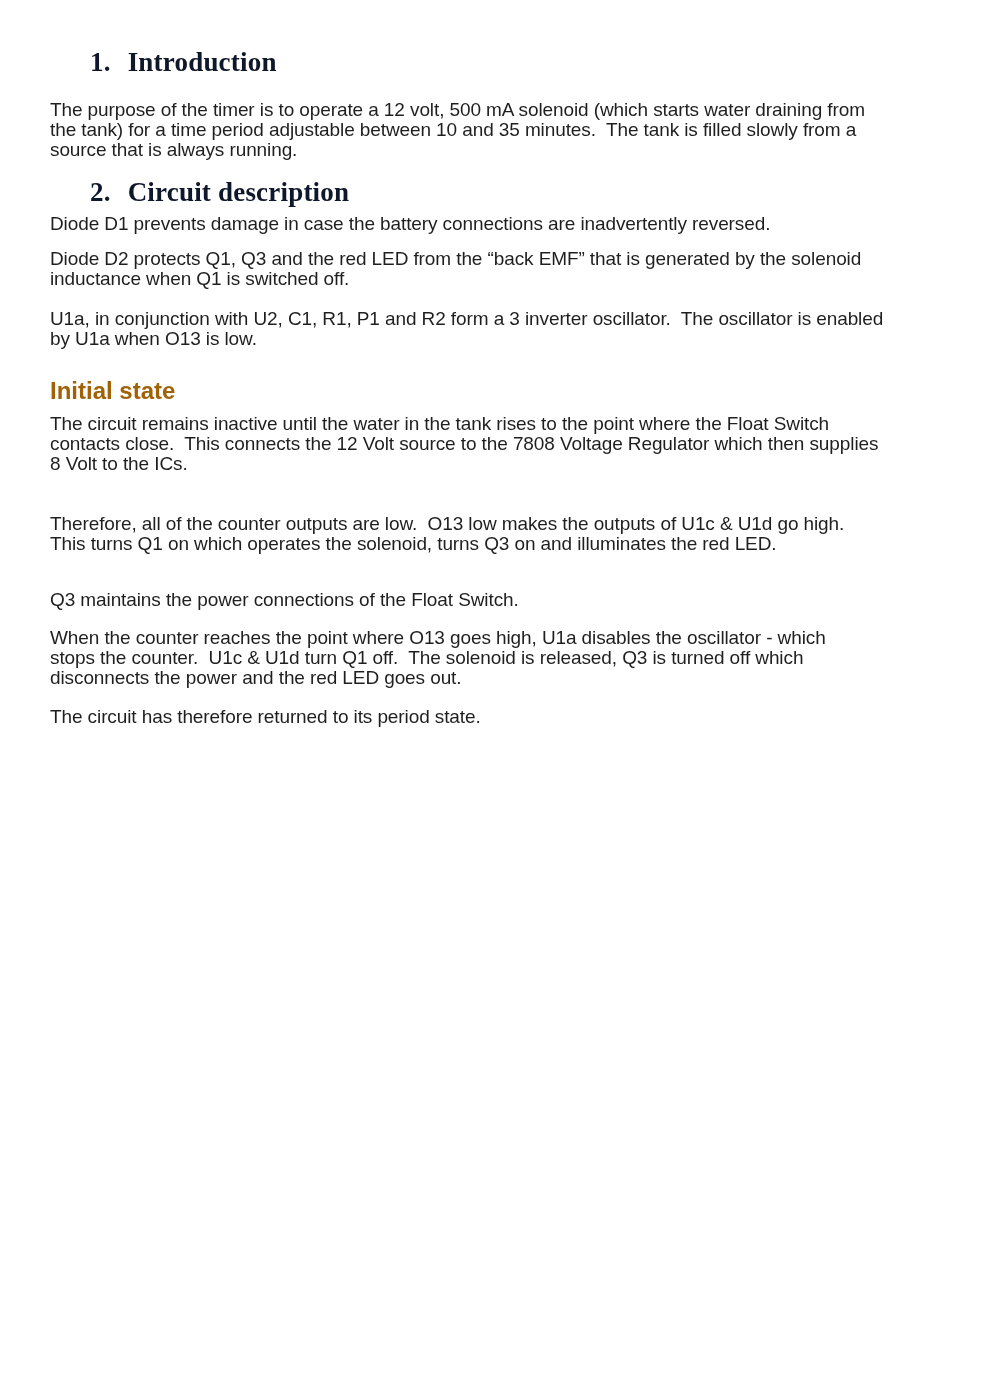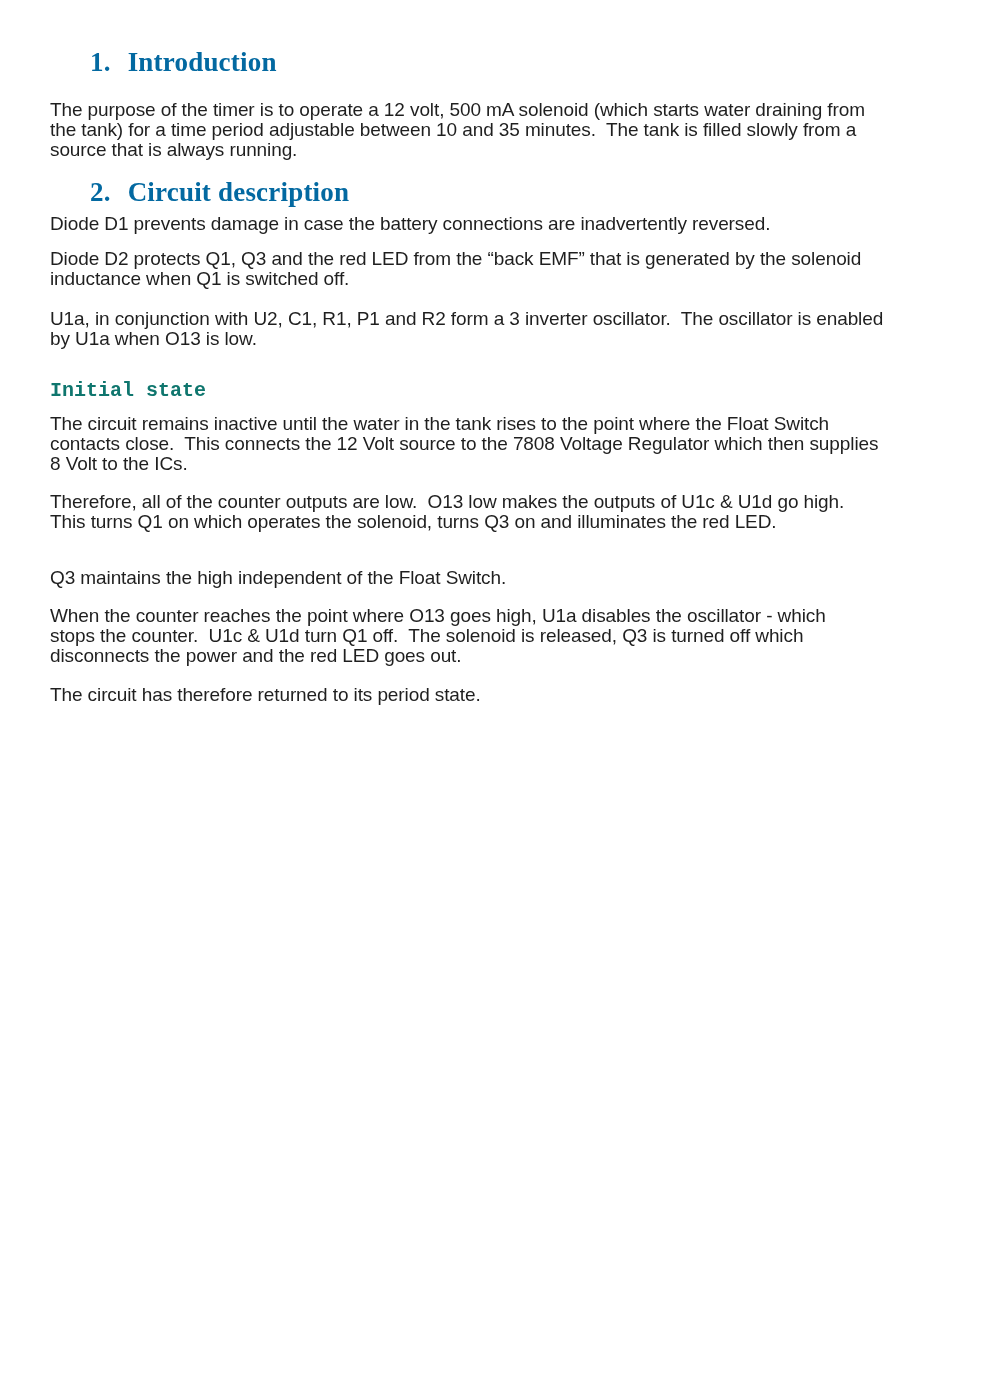--- a/index.html
+++ b/index.html
@@ -18,7 +18,7 @@
     font-weight:700;
     font-size:27px;
     line-height:36px;
-    color:#0369a1;
+    color:#0f172a;
     letter-spacing:.2px;
     margin:0 0 0 40px;
   }

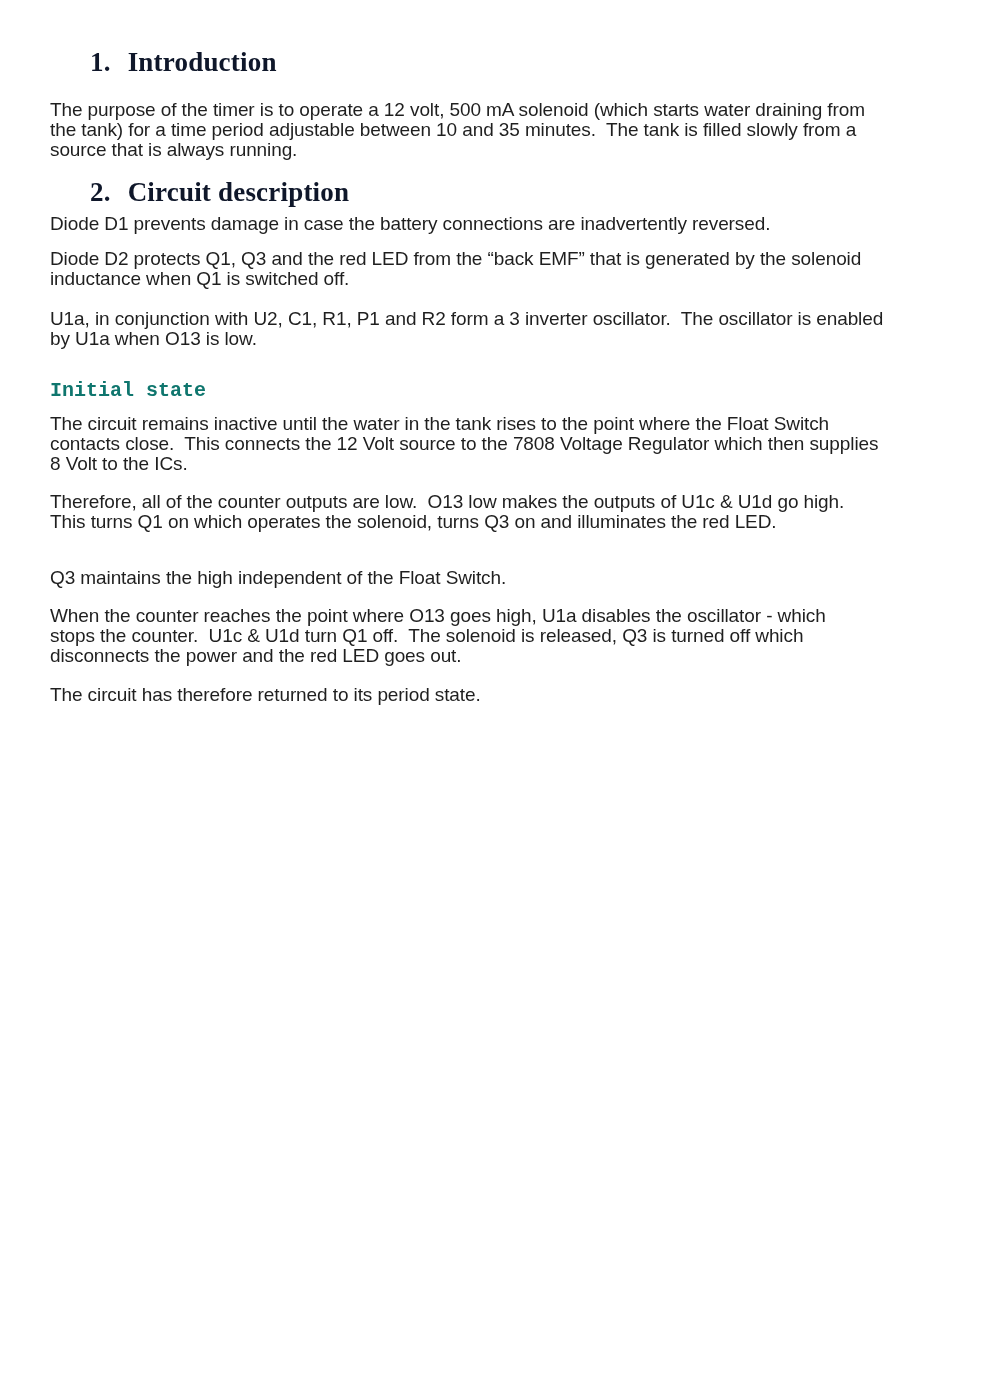--- a/index.html
+++ b/index.html
@@ -24,11 +24,11 @@
   }
   .h-num{display:inline-block;min-width:18px;margin-right:17px;}
   .h-sub{
-    font-family:Liberation Mono, monospace;
+    font-family:Liberation Sans, sans-serif;
     font-weight:700;
-    font-size:20px;
+    font-size:24px;
     line-height:32px;
-    color:#0f766e;
+    color:#a16207;
     margin:26px 0 0 0;
   }
   .para{

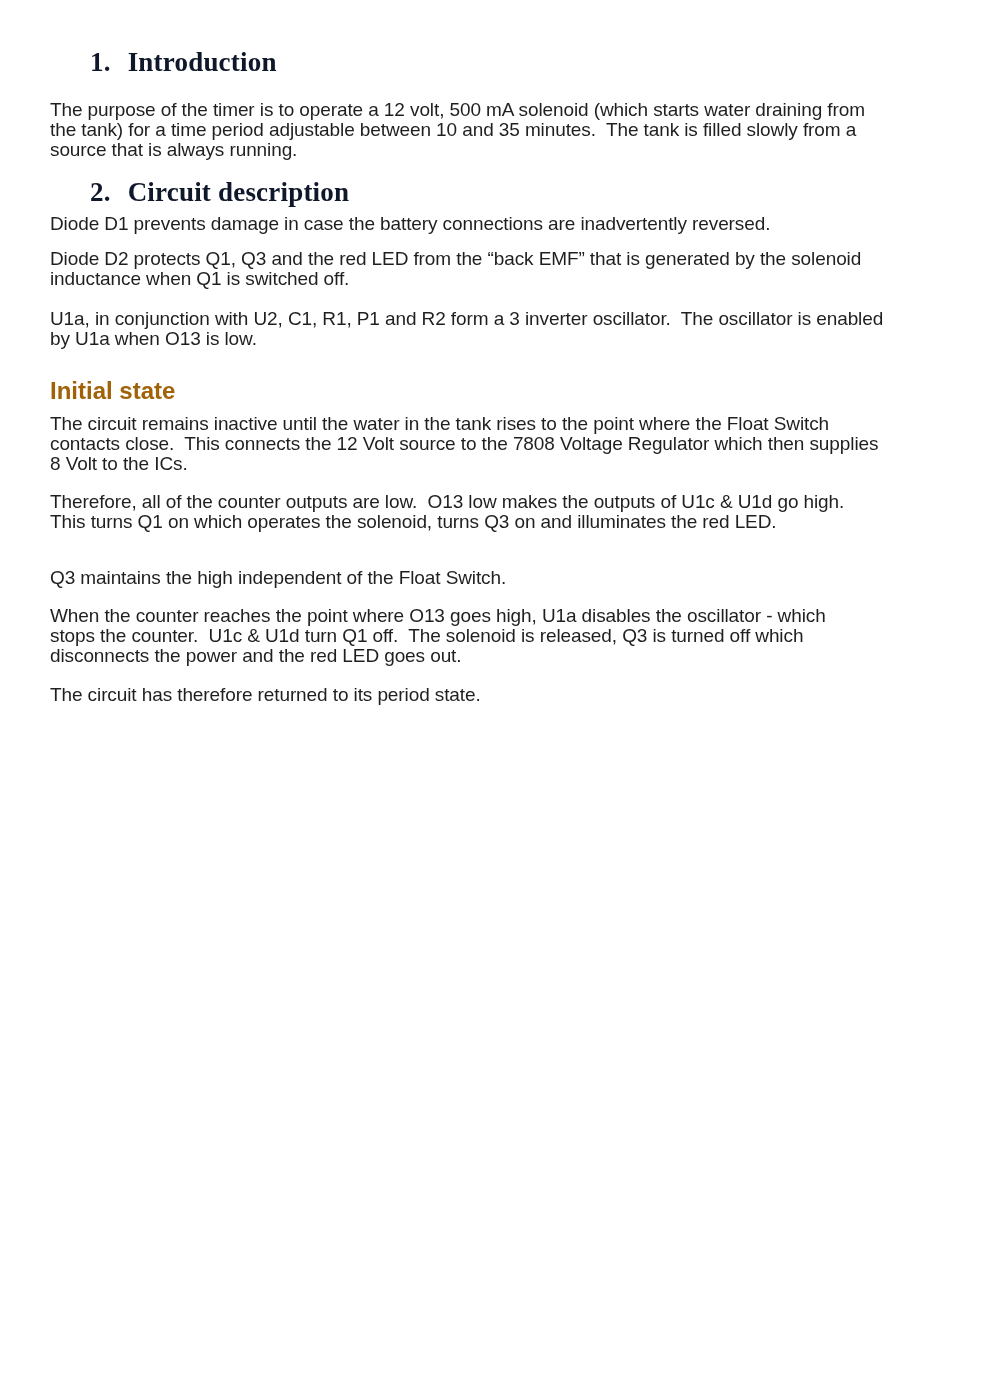--- a/index.html
+++ b/index.html
@@ -67,7 +67,7 @@
 8 Volt to the ICs.</p>
 
 
-  <p class="para" style="margin-top:18px">Therefore, all of the counter outputs are low.  O13 low makes the outputs of U1c &amp; U1d go high.
+  <p class="para" style="margin-top:40px">Therefore, all of the counter outputs are low.  O13 low makes the outputs of U1c &amp; U1d go high.
 This turns Q1 on which operates the solenoid, turns Q3 on and illuminates the red LED.</p>
 
   <p class="para" style="margin-top:36px">Q3 maintains the high independent of the Float Switch.</p>

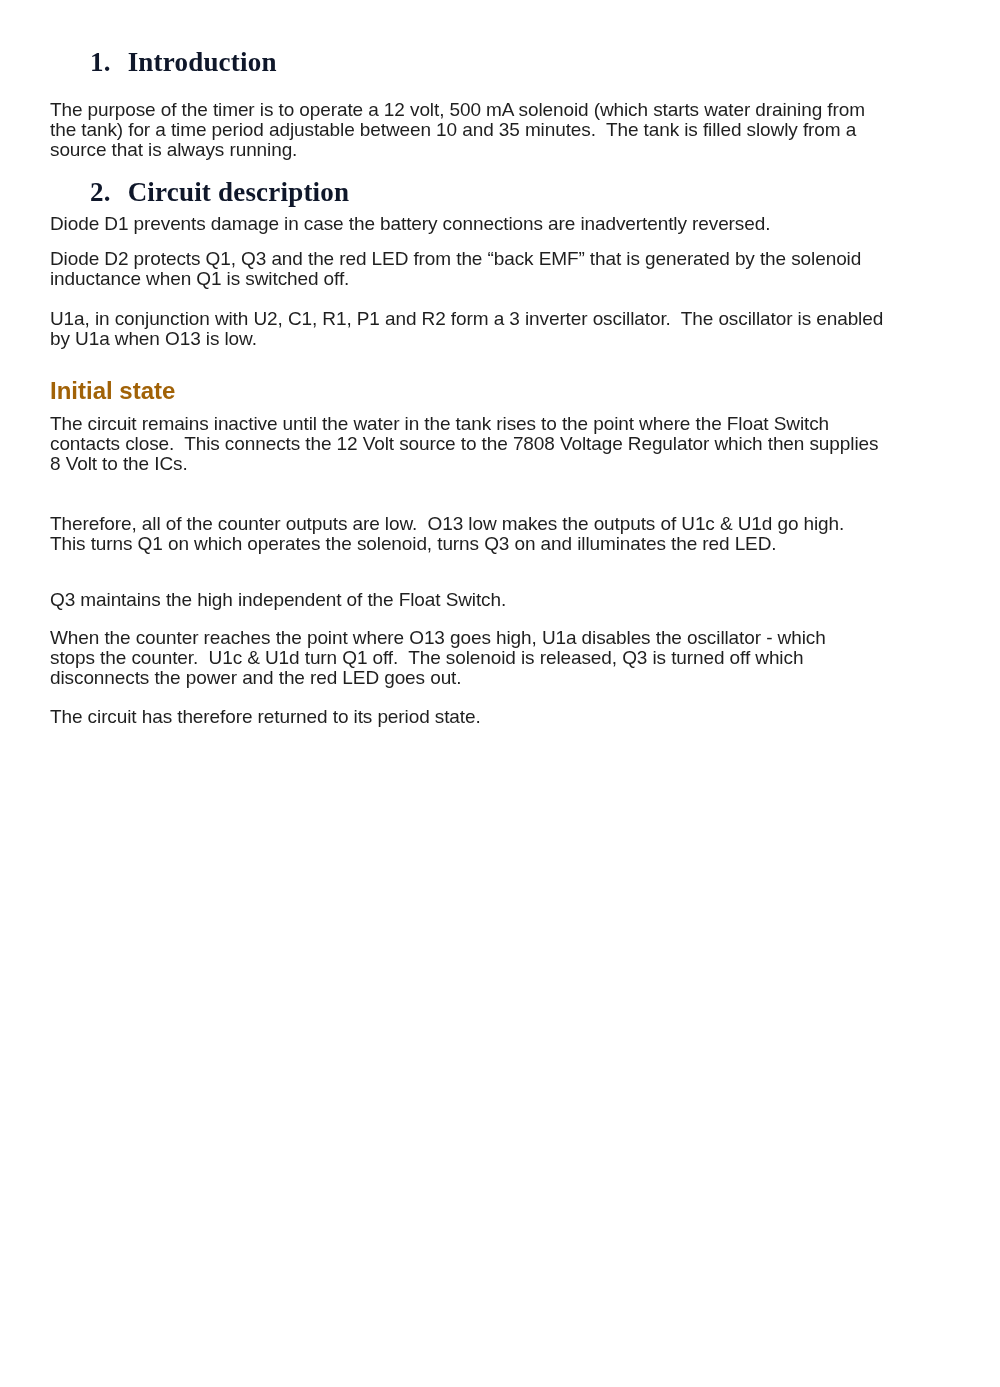--- a/index.html
+++ b/index.html
@@ -70,7 +70,7 @@
   <p class="para" style="margin-top:40px">Therefore, all of the counter outputs are low.  O13 low makes the outputs of U1c &amp; U1d go high.
 This turns Q1 on which operates the solenoid, turns Q3 on and illuminates the red LED.</p>
 
-  <p class="para" style="margin-top:36px">Q3 maintains the high independent of the Float Switch.</p>
+  <p class="para" style="margin-top:36px">Q3 maintains the power connections of the Float Switch.</p>
 
 
   <p class="para" style="margin-top:18px">When the counter reaches the point where O13 goes high, U1a disables the oscillator - which

